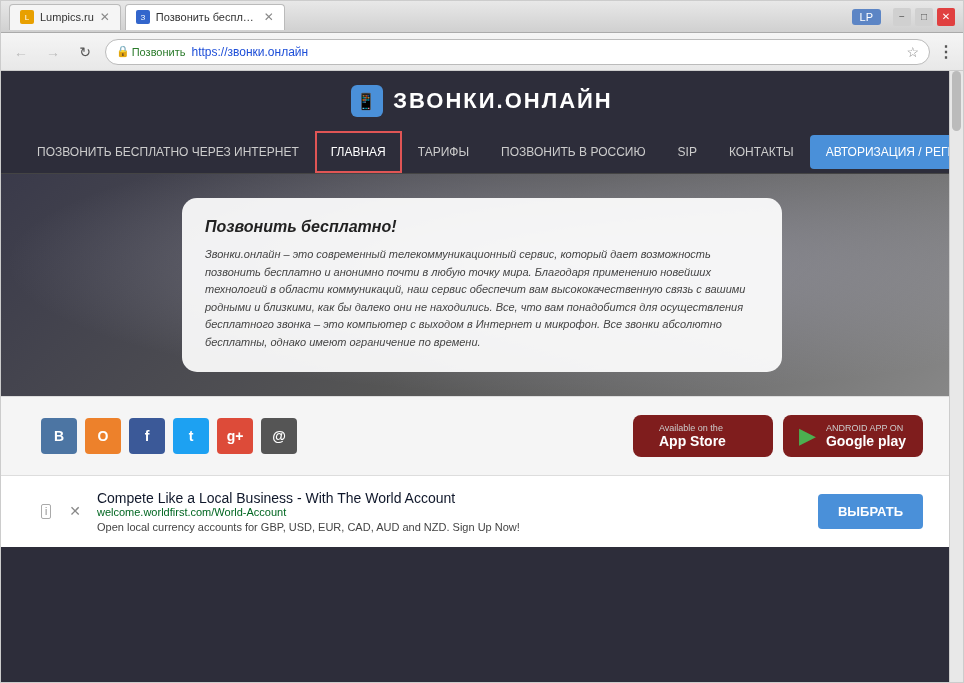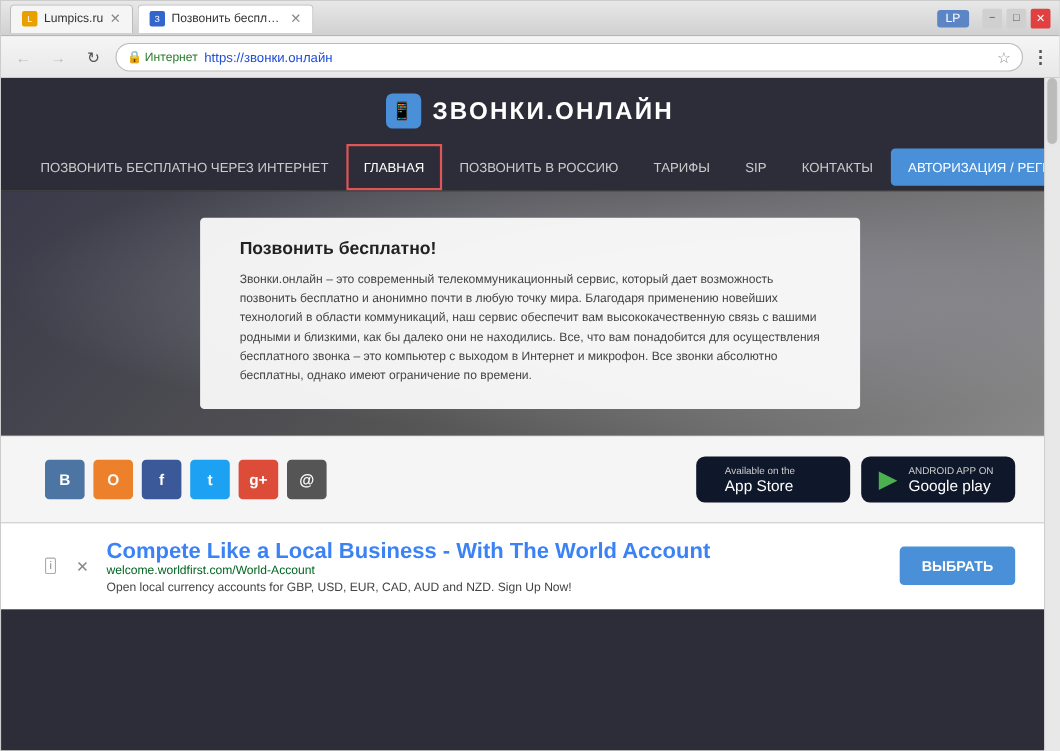--- a/index.html
+++ b/index.html
@@ -125,7 +125,7 @@
     <div class="address-bar">
       <span class="secure-badge">
         <span>🔒</span>
-        <span>Интернет</span>
+        <span>Позвонить</span>
       </span>
       <span class="address-text">https://звонки.онлайн</span>
       <span class="star-btn">☆</span>

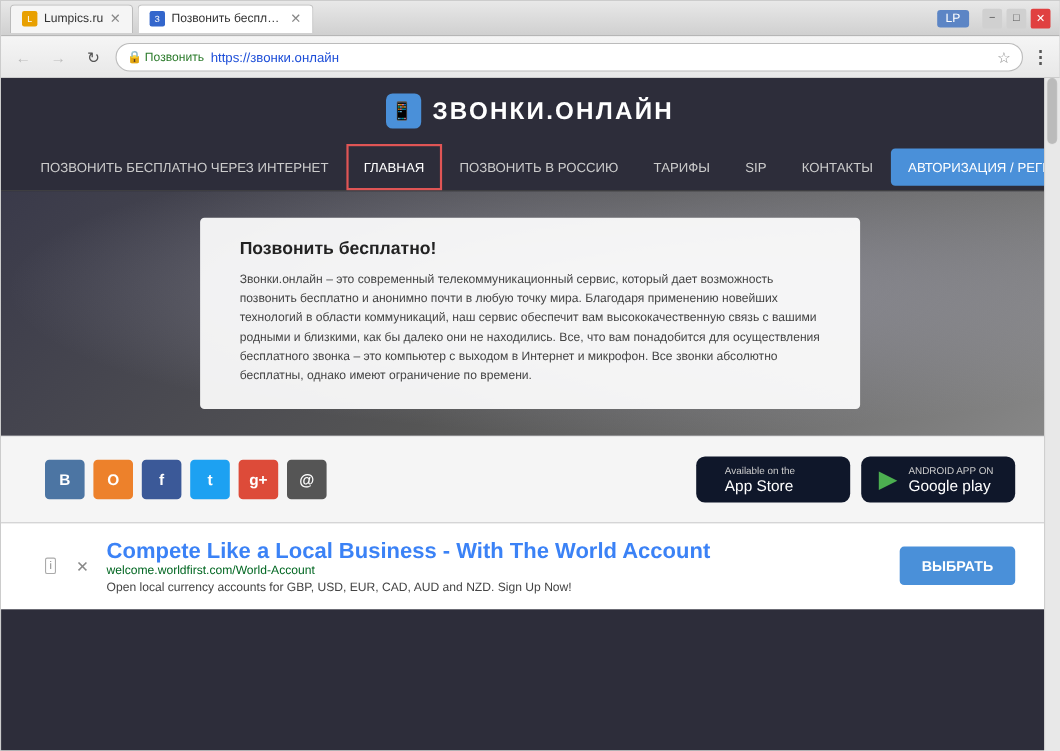--- a/index.html
+++ b/index.html
@@ -146,8 +146,8 @@
       <div class="site-nav">
         <div class="nav-item">ПОЗВОНИТЬ БЕСПЛАТНО ЧЕРЕЗ ИНТЕРНЕТ</div>
         <div class="nav-item active highlight-box">ГЛАВНАЯ</div>
+        <div class="nav-item">ТАРИФЫ</div>
         <div class="nav-item">ПОЗВОНИТЬ В РОССИЮ</div>
-        <div class="nav-item">ТАРИФЫ</div>
         <div class="nav-item">SIP</div>
         <div class="nav-item">КОНТАКТЫ</div>
         <div class="nav-item-auth">АВТОРИЗАЦИЯ / РЕГИСТРАЦИЯ</div>

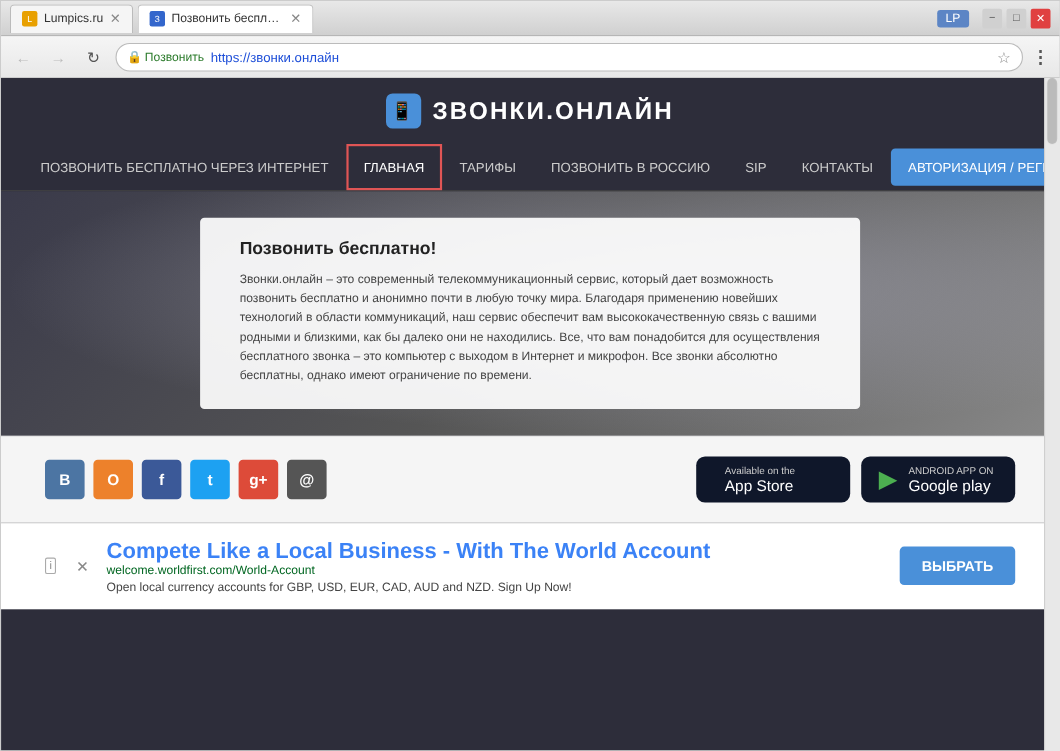--- a/index.html
+++ b/index.html
@@ -54,7 +54,7 @@
     
     .hero-section { position: relative; background: linear-gradient(135deg, #3a3a4a 0%, #555 50%, #888 100%); min-height: 180px; display: flex; align-items: center; justify-content: center; overflow: hidden; }
     .hero-overlay { position: absolute; inset: 0; background: radial-gradient(ellipse at 60% 40%, rgba(180,180,200,0.5) 0%, transparent 70%); }
-    .hero-card { background: rgba(255,255,255,0.92); margin: 24px 40px; padding: 20px 36px; border-radius: 4px; position: relative; z-index: 1; max-width: 600px; }
+    .hero-card { background: rgba(255,255,255,0.92); margin: 24px 40px; padding: 20px 23px; border-radius: 15px; position: relative; z-index: 1; max-width: 600px; font-style: italic; }
     .hero-card h2 { font-size: 16px; font-weight: bold; color: #222; margin-bottom: 10px; }
     .hero-card p { font-size: 11px; color: #444; line-height: 1.6; }
 

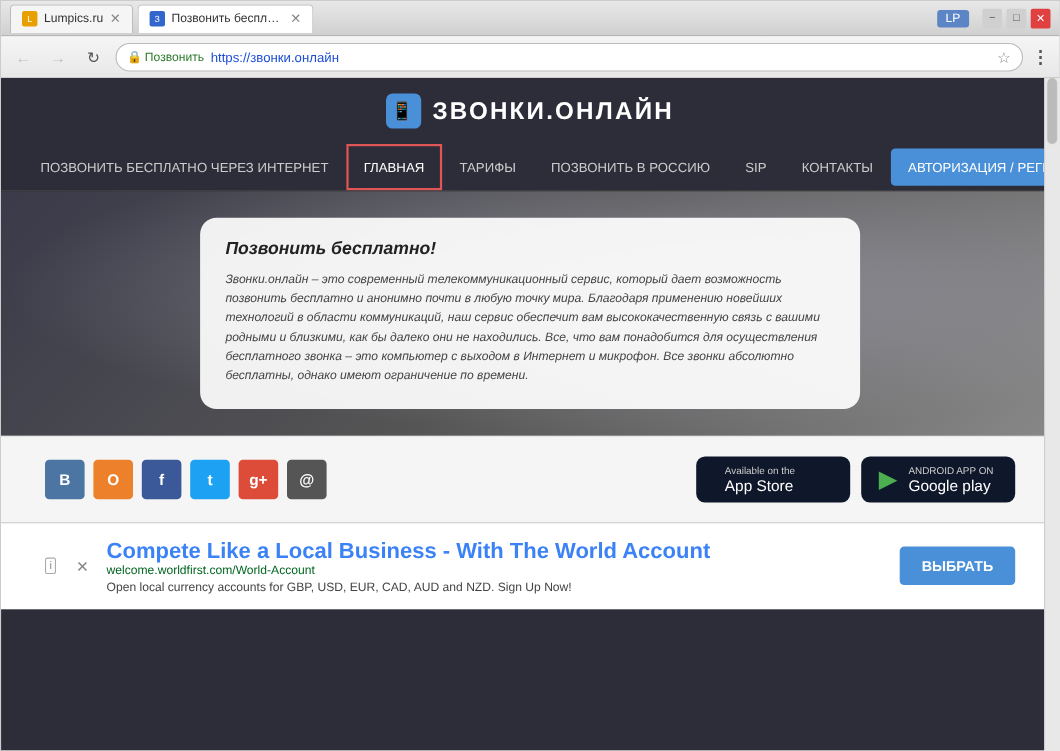--- a/index.html
+++ b/index.html
@@ -70,7 +70,7 @@
     .social-mail { background: #555; }
 
     .app-badges { margin-left: auto; display: flex; gap: 10px; align-items: center; }
-    .app-badge { background: #0f172a; border-radius: 8px; padding: 8px 16px; display: flex; align-items: center; gap: 10px; cursor: pointer; color: white; min-width: 140px; }
+    .app-badge { background: #7f1d1d; border-radius: 8px; padding: 8px 16px; display: flex; align-items: center; gap: 10px; cursor: pointer; color: white; min-width: 140px; }
     .app-badge-icon { font-size: 22px; }
     .app-badge-text { display: flex; flex-direction: column; }
     .app-badge-top { font-size: 9px; color: #ccc; }

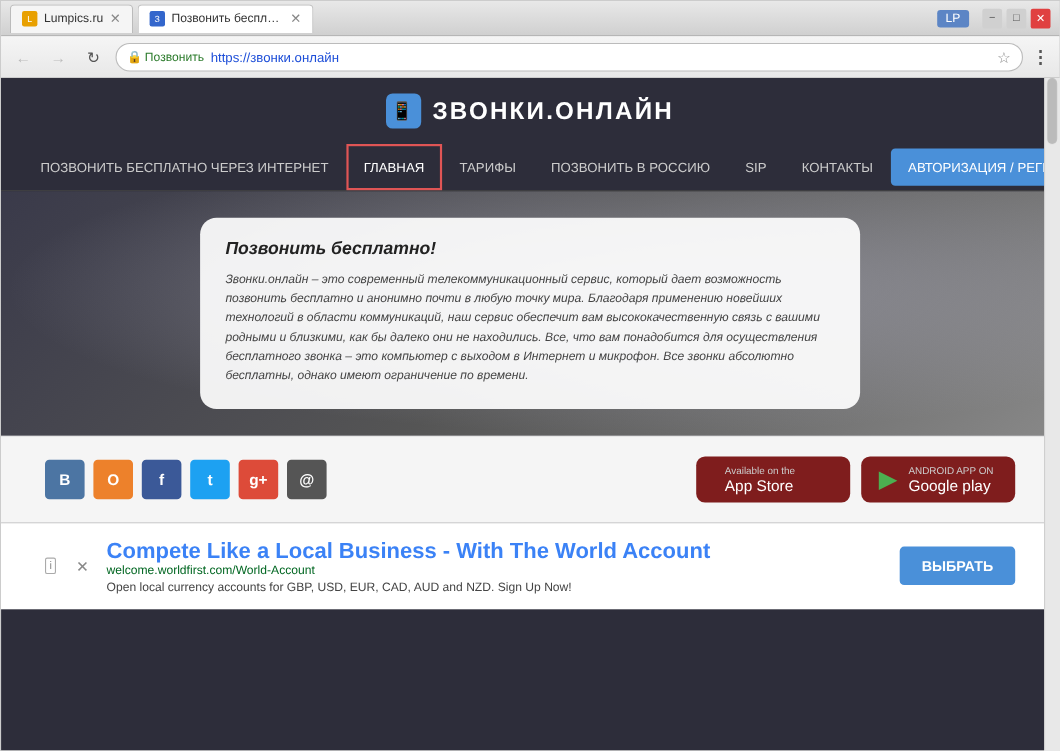--- a/index.html
+++ b/index.html
@@ -74,7 +74,7 @@
     .app-badge-icon { font-size: 22px; }
     .app-badge-text { display: flex; flex-direction: column; }
     .app-badge-top { font-size: 9px; color: #ccc; }
-    .app-badge-bottom { font-size: 14px; font-weight: normal; }
+    .app-badge-bottom { font-size: 14px; font-weight: bold; }
 
     
     .ad-section { background: white; padding: 14px 40px; display: flex; align-items: center; border-top: 1px solid #ddd; gap: 16px; }

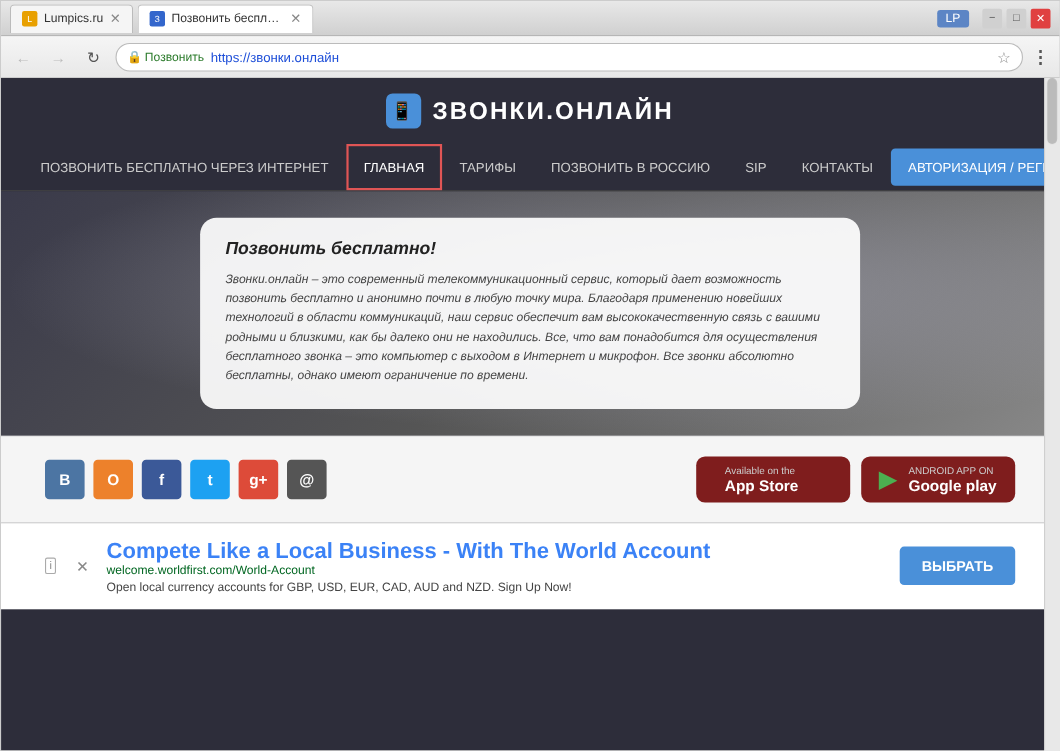--- a/index.html
+++ b/index.html
@@ -81,7 +81,7 @@
     .ad-icon { font-size: 10px; color: #888; border: 1px solid #aaa; padding: 1px 3px; border-radius: 2px; }
     .ad-close { font-size: 14px; color: #888; cursor: pointer; margin-left: 2px; }
     .ad-text-block { flex: 1; }
-    .ad-title { font-size: 20px; color: #3b82f6; font-weight: bold; }
+    .ad-title { font-size: 14px; color: #0f172a; font-weight: normal; }
     .ad-url { font-size: 11px; color: #006621; }
     .ad-desc { font-size: 11px; color: #444; margin-top: 3px; }
     .ad-cta { background: #4a90d9; color: white; padding: 10px 20px; border-radius: 4px; font-size: 13px; cursor: pointer; white-space: nowrap; font-weight: bold; }

